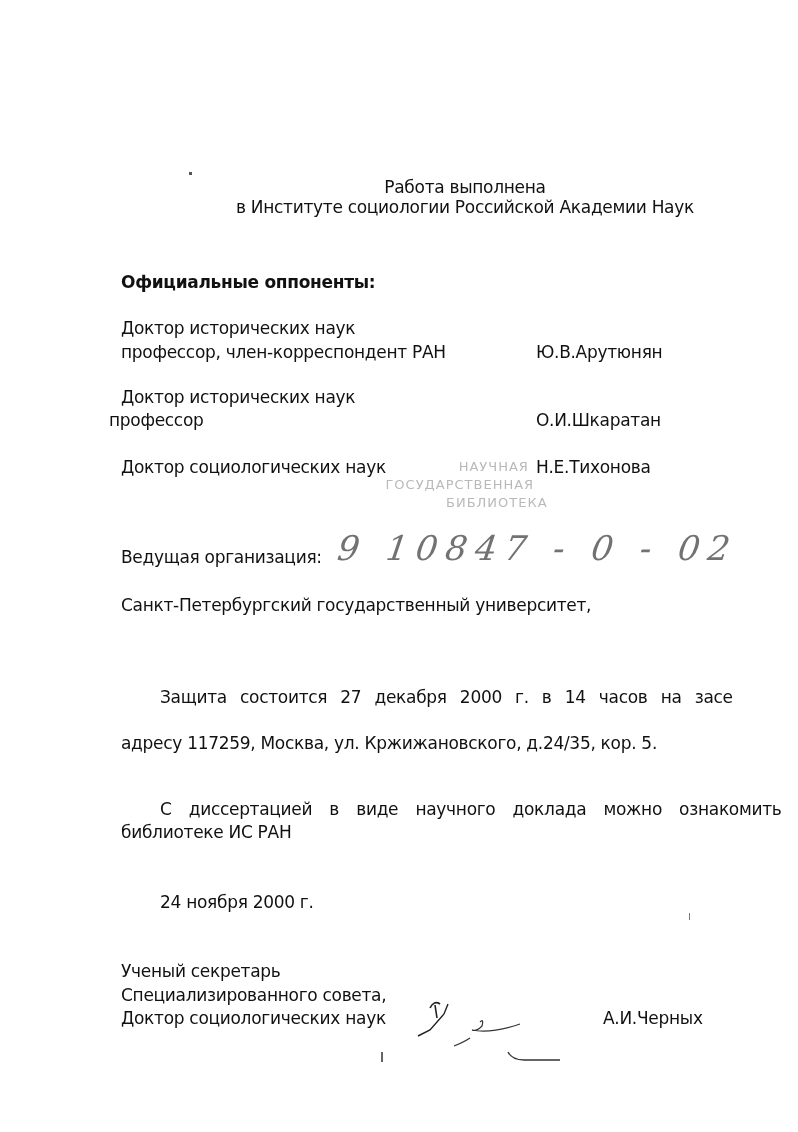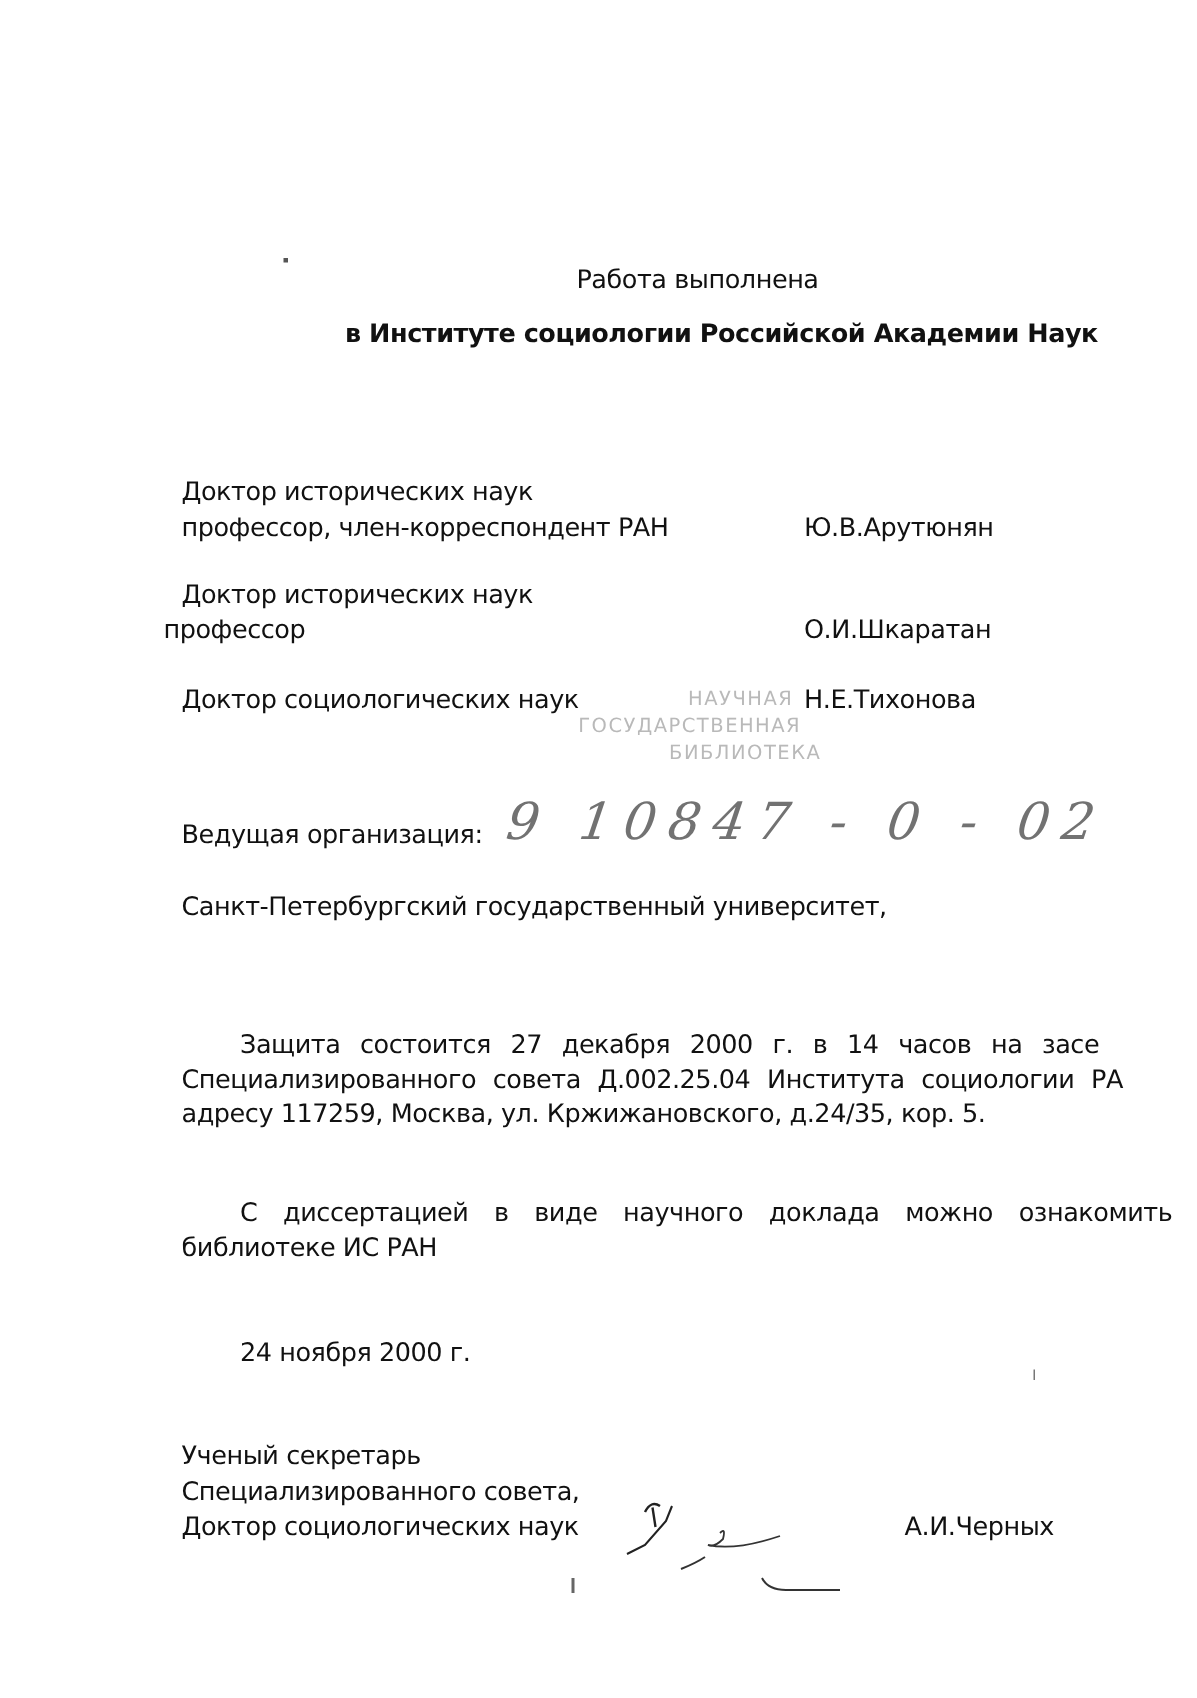--- a/index.html
+++ b/index.html
@@ -70,7 +70,7 @@
   <div class="speck" style="left:189px;top:172px;width:3px;height:3px;"></div>
 
   <div class="line center" style="left:230px;top:176px;width:470px;">Работа выполнена</div>
-  <div class="line center" style="left:230px;top:212px;width:470px;font-weight:bold;">в Институте социологии Российской Академии Наук</div>
+  <div class="line center" style="left:230px;top:196px;width:470px;">в Институте социологии Российской Академии Наук</div>
 
 
   <div class="line" style="left:121px;top:317px;">Доктор исторических наук</div>

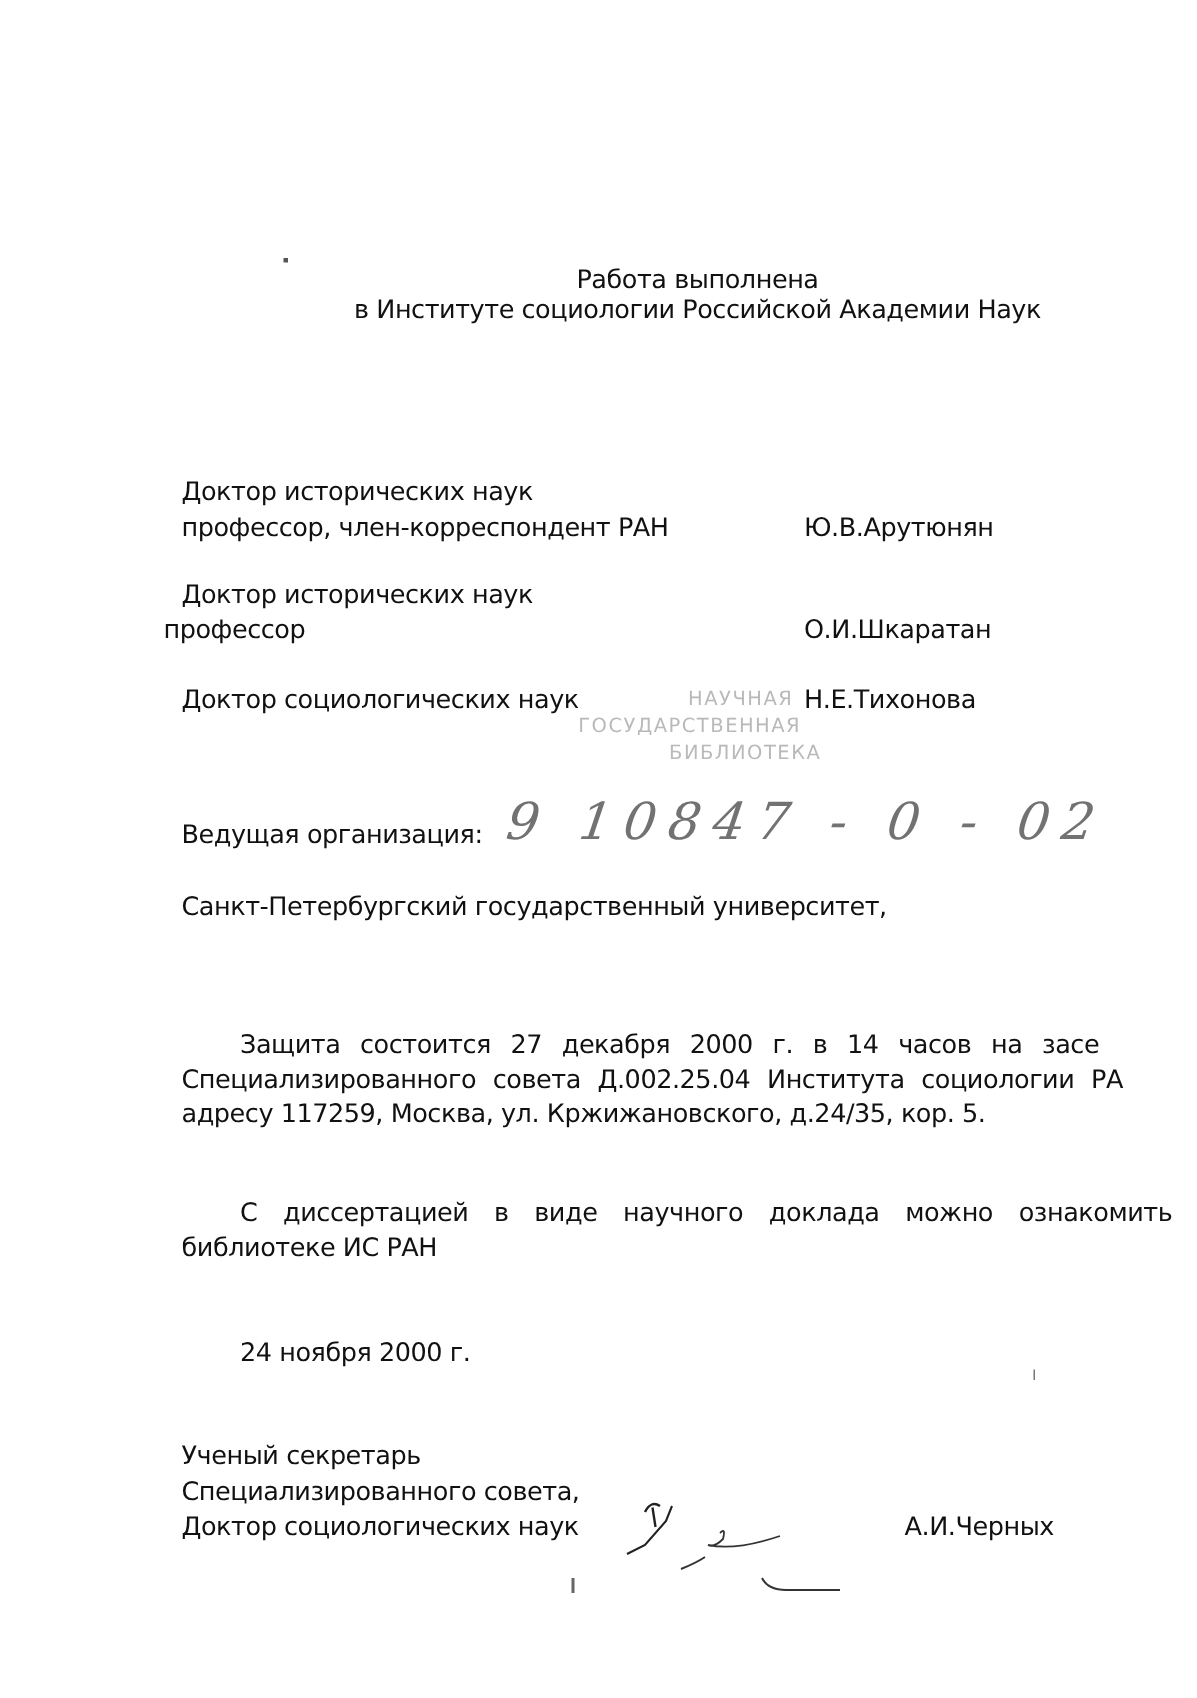--- a/index.html
+++ b/index.html
@@ -72,6 +72,7 @@
   <div class="line center" style="left:230px;top:176px;width:470px;">Работа выполнена</div>
   <div class="line center" style="left:230px;top:196px;width:470px;">в Институте социологии Российской Академии Наук</div>
 
+  <div class="line bold" style="left:121px;top:271px;">Официальные оппоненты:</div>
 
   <div class="line" style="left:121px;top:317px;">Доктор исторических наук</div>
   <div class="line" style="left:121px;top:341px;">профессор, член-корреспондент РАН</div>

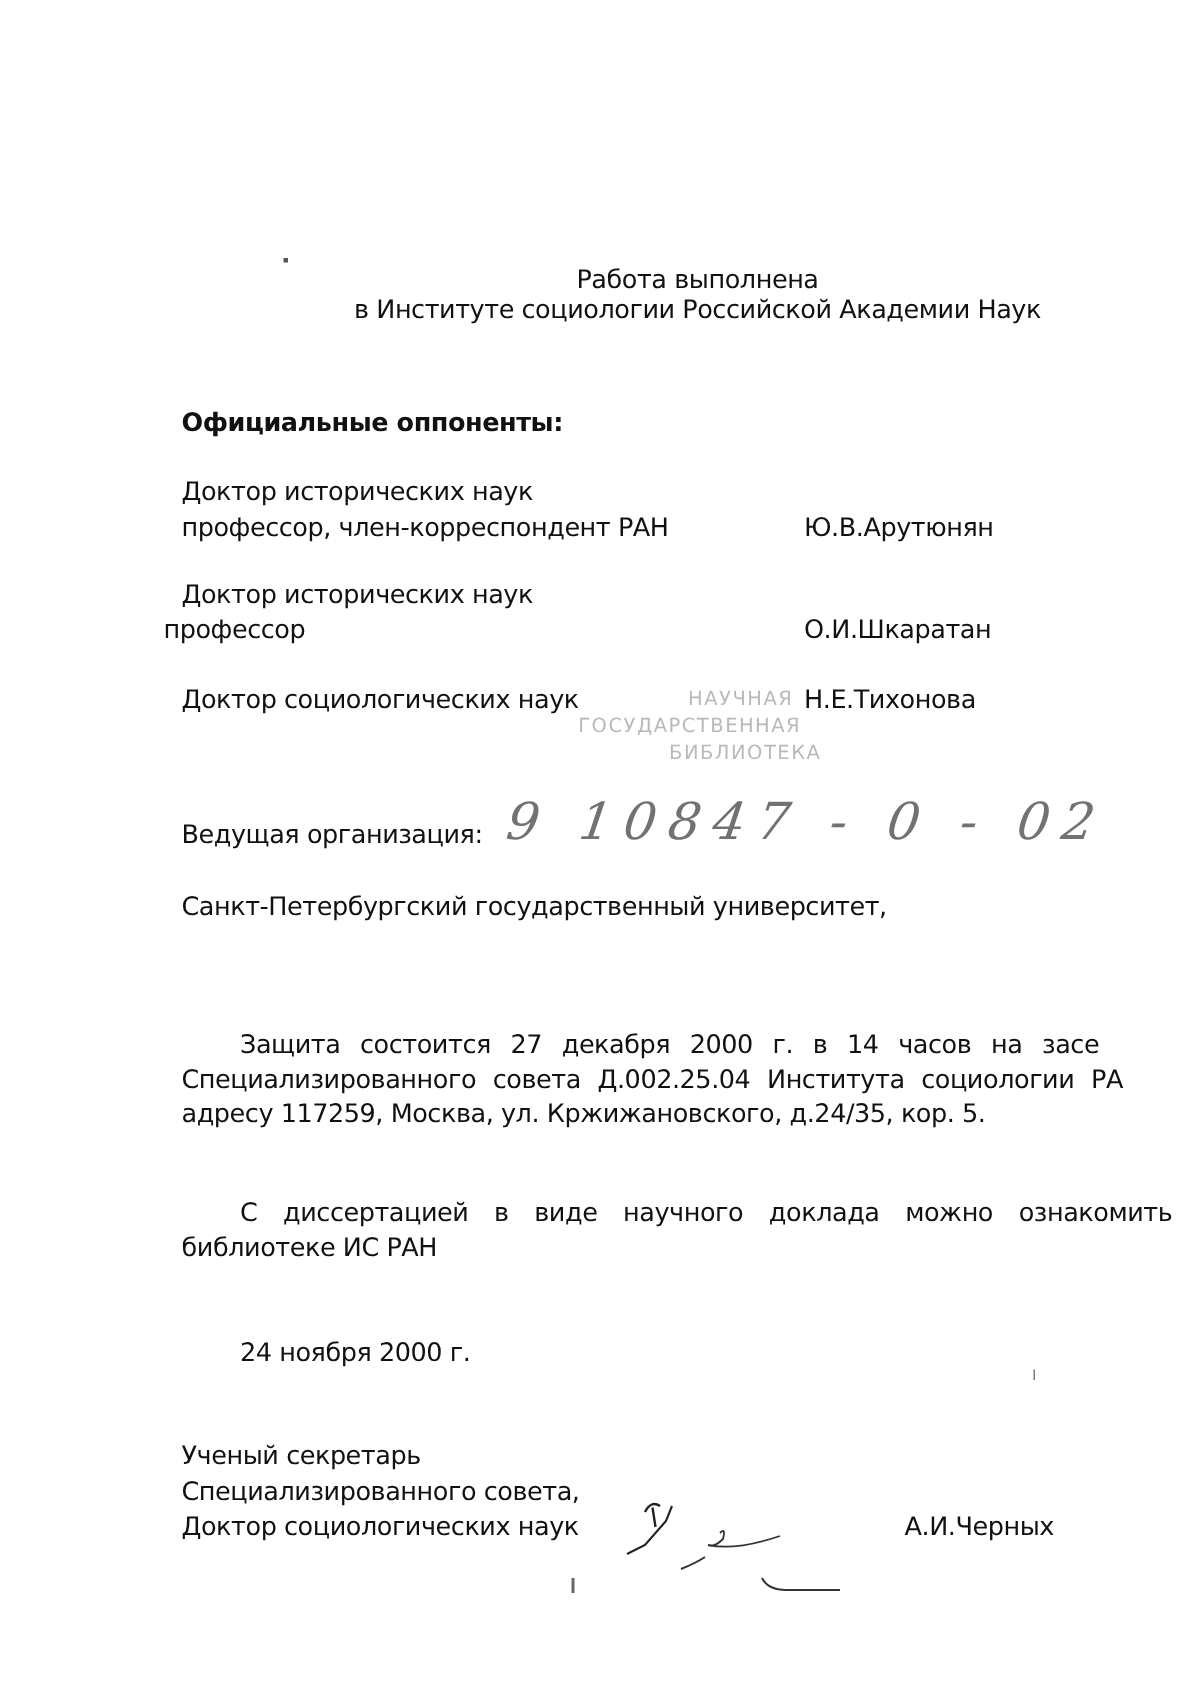--- a/index.html
+++ b/index.html
@@ -96,7 +96,6 @@
   <div class="line" style="left:121px;top:594px;">Санкт-Петербургский государственный университет,</div>
 
   <div class="line justified-wide" style="left:160px;top:686px;">Защита состоится 27 декабря 2000 г. в 14 часов на засе</div>
-  <div class="line" style="left:121px;top:709px;word-spacing:6px;">Специализированного совета Д.002.25.04 Института социологии РА</div>
   <div class="line" style="left:121px;top:732px;">адресу 117259, Москва, ул. Кржижановского, д.24/35, кор. 5.</div>
 
   <div class="line" style="left:121px;top:821px;">библиотеке ИС РАН</div>

